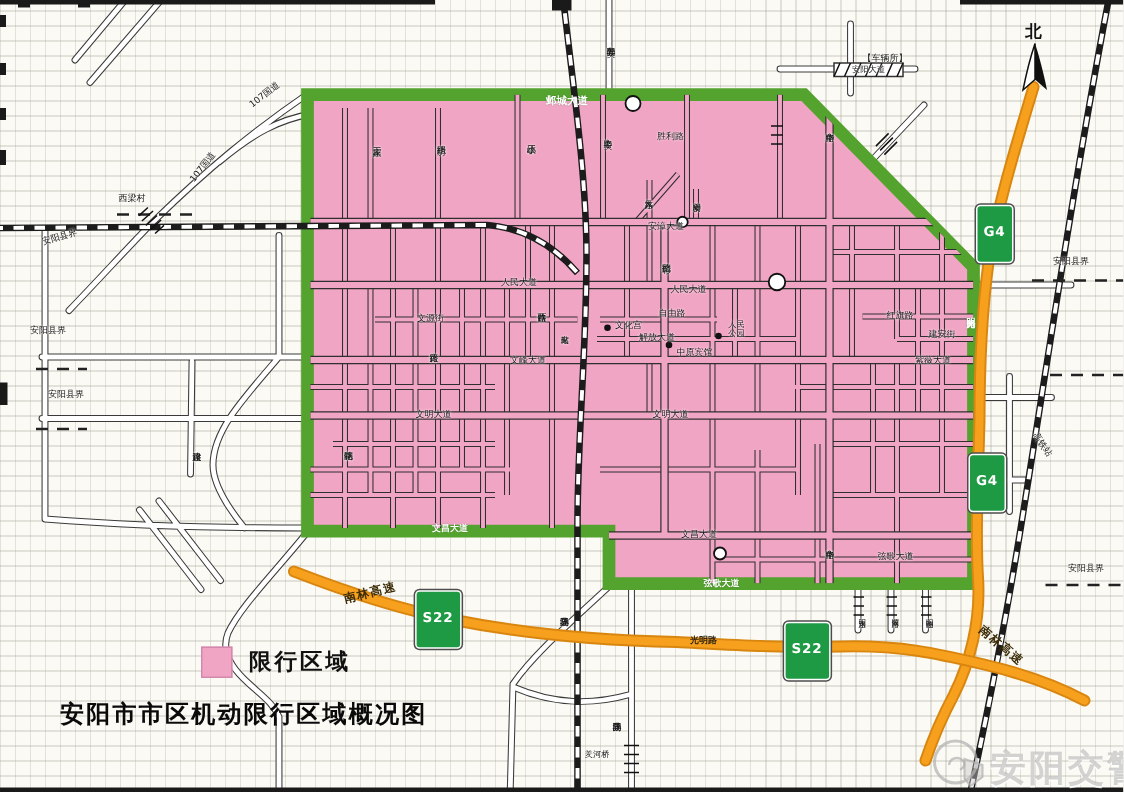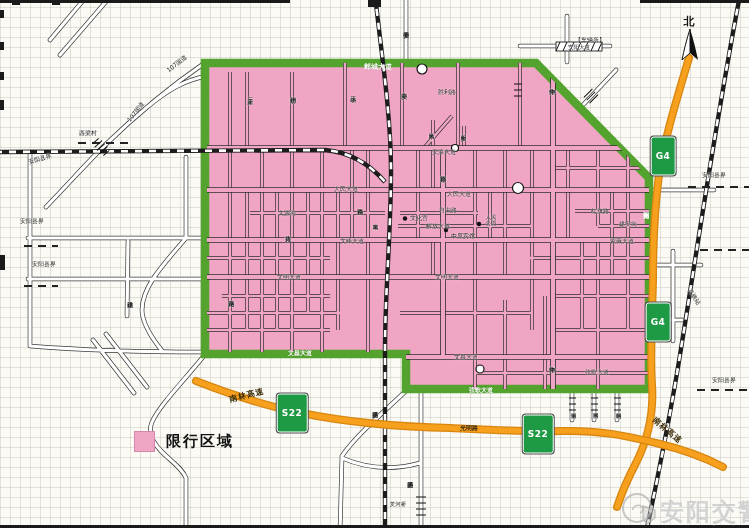--- a/index.html
+++ b/index.html
@@ -213,6 +213,7 @@
     <span class="cap">限行区域</span>
   </div>
 
+  <div id="map-title">安阳市市区机动限行区域概况图</div>
 
   <div id="watermark">安阳交警</div>
 </div>

